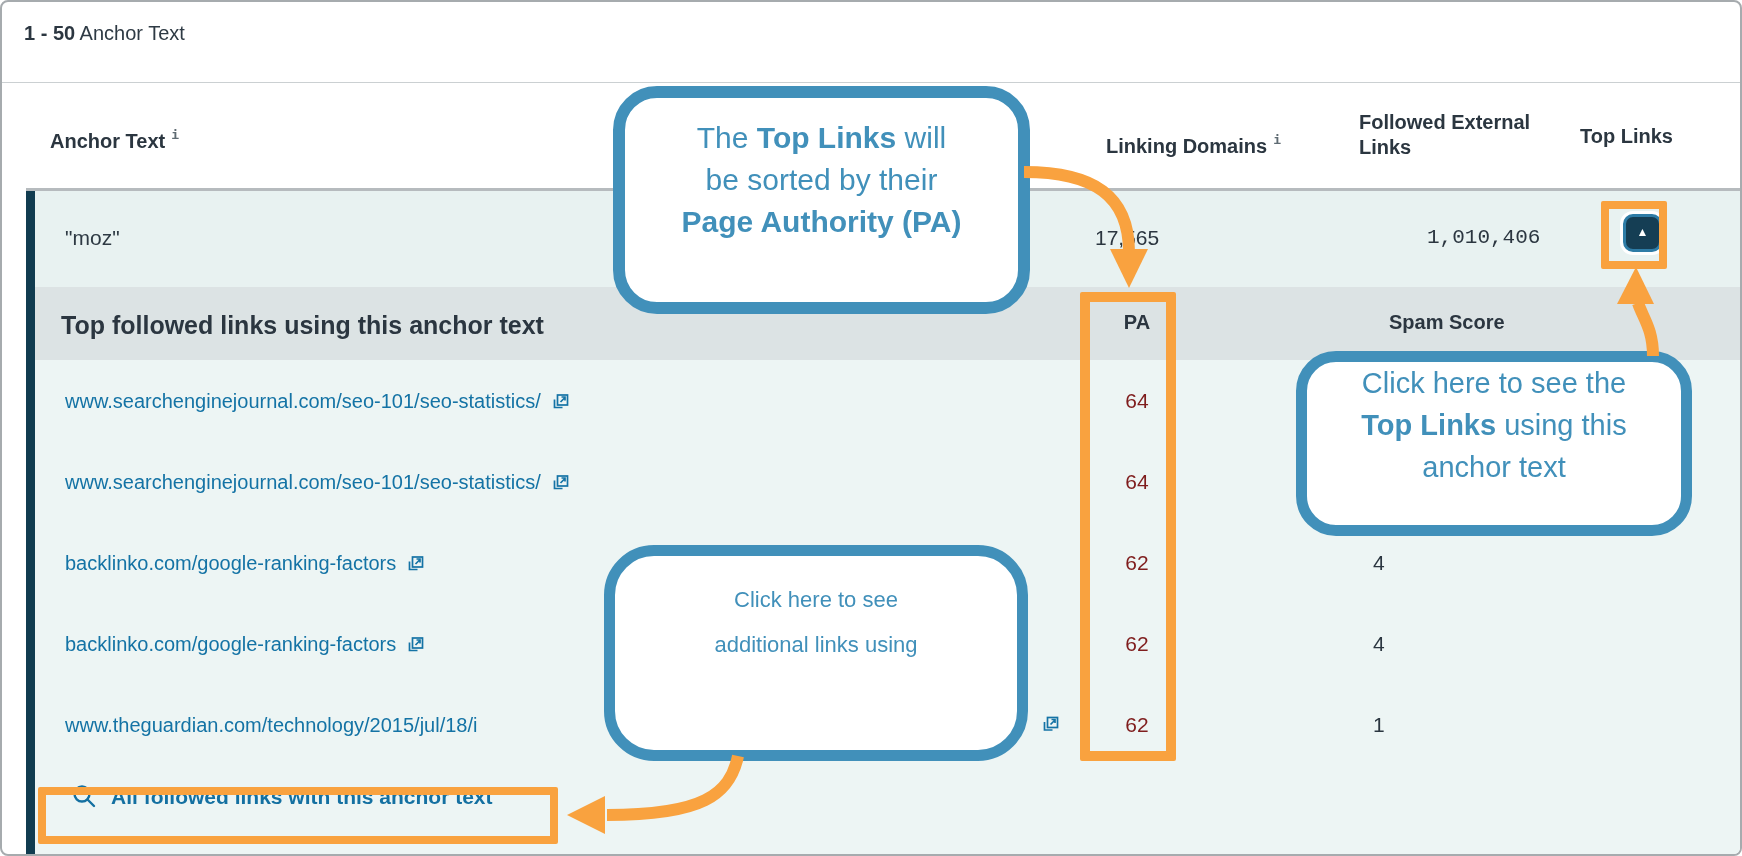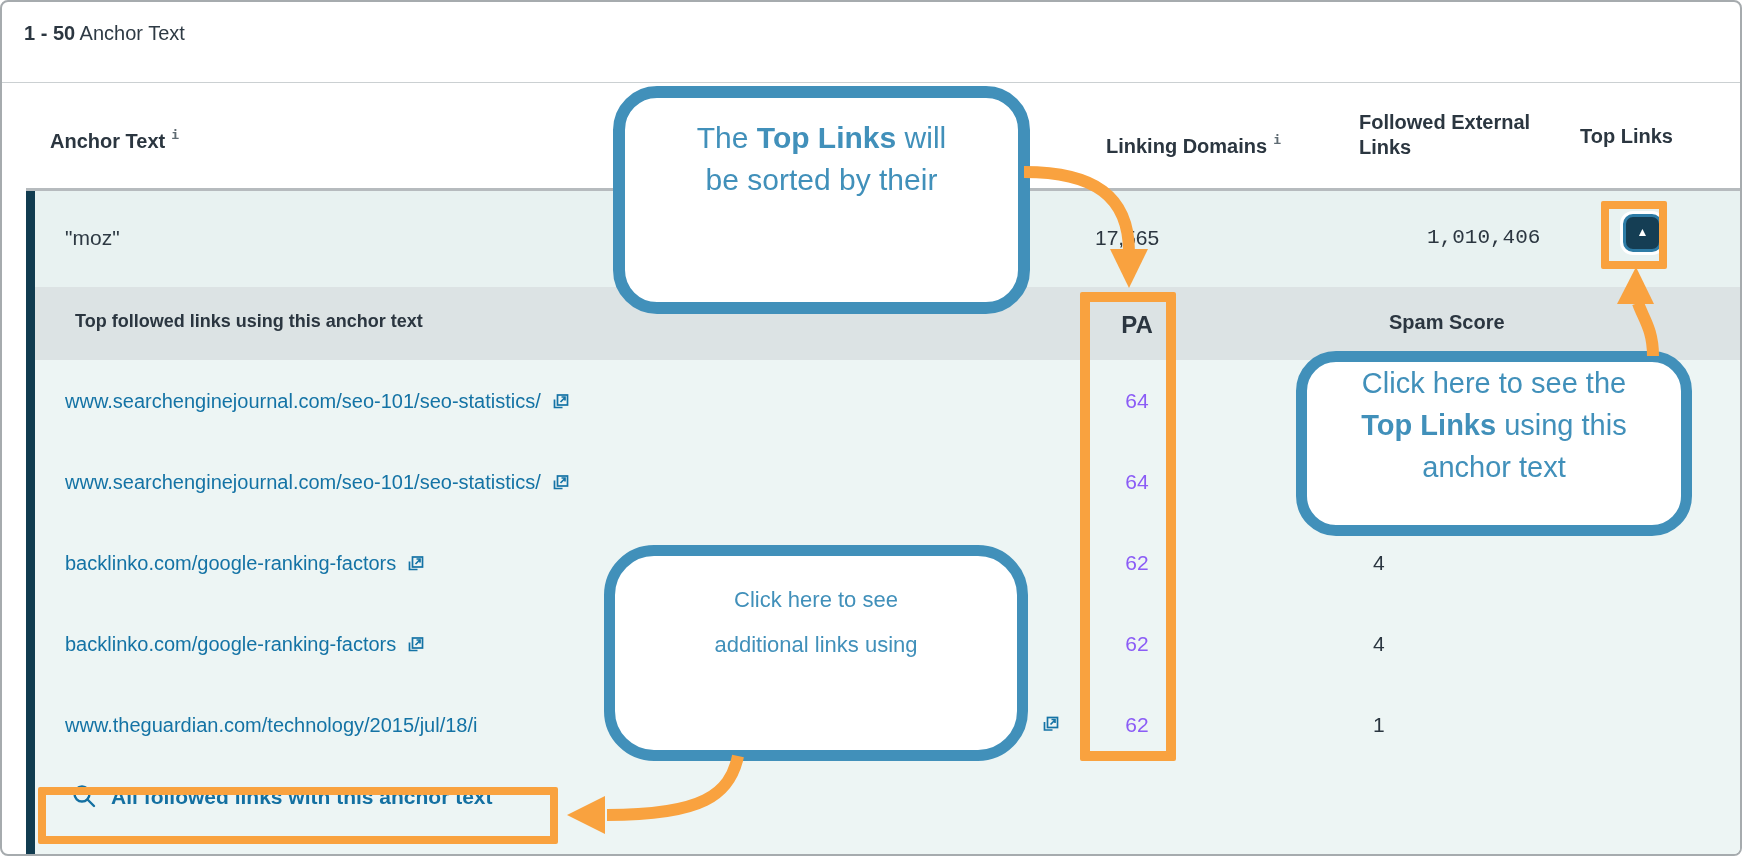--- a/index.html
+++ b/index.html
@@ -171,6 +171,7 @@
   <div class="co" id="co-top">
     <span>The </span><b>Top Links</b><span> will</span><br>
     <span>be sorted by their</span><br>
+    <b>Page Authority (PA)</b>
   </div>
   <div class="co" id="co-right">
     <span>Click here to see the</span><br>

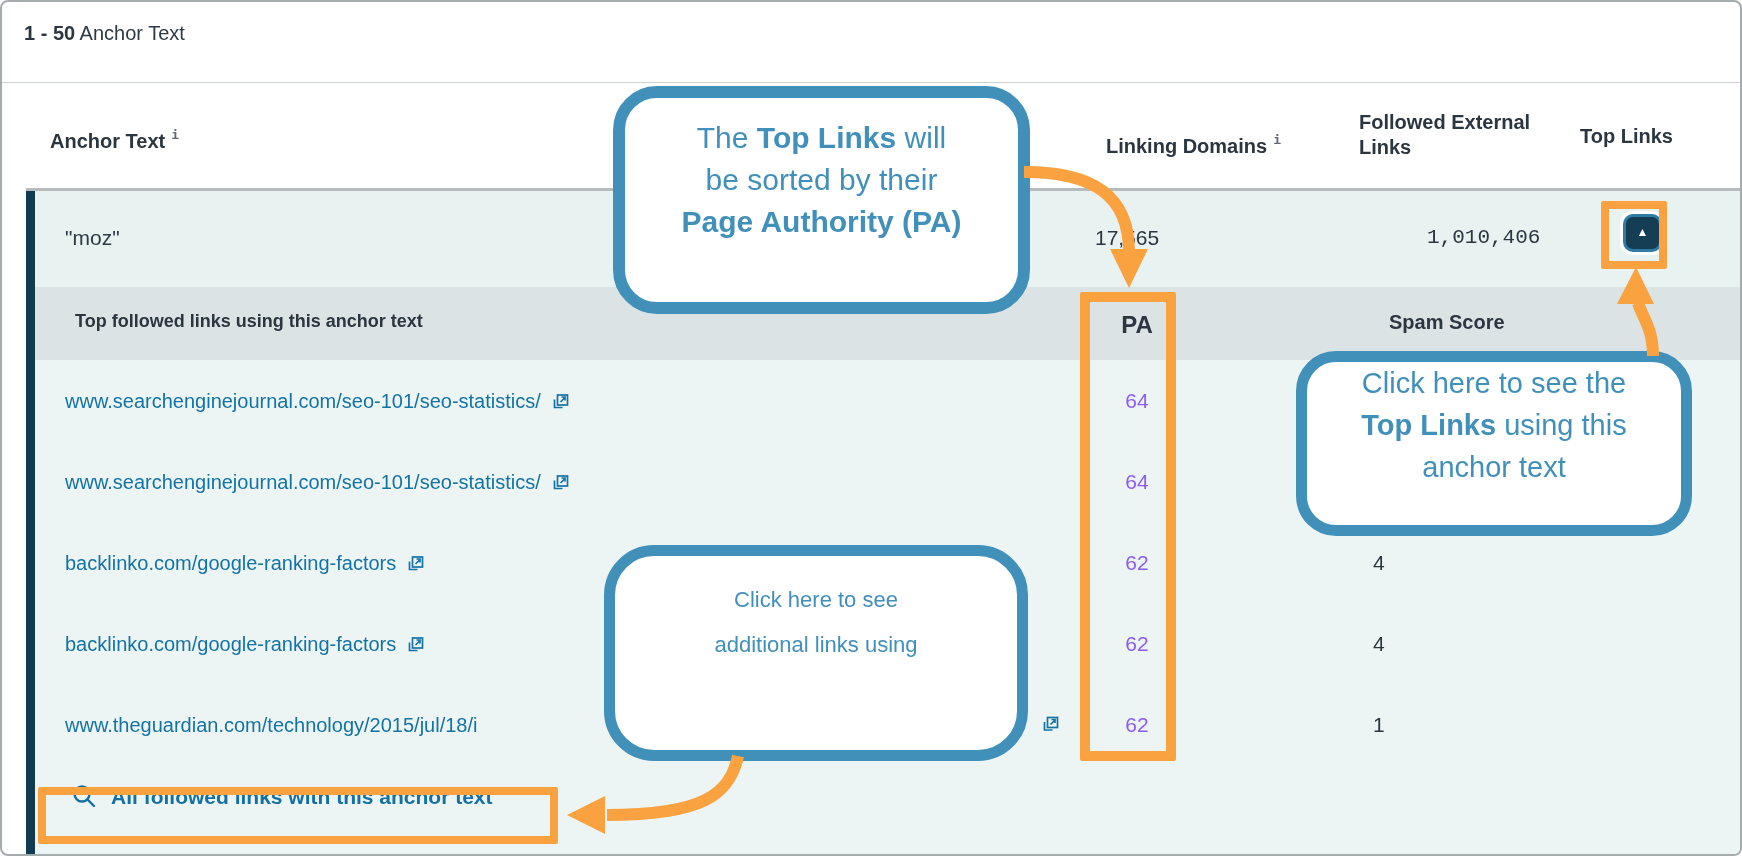--- a/index.html
+++ b/index.html
@@ -25,7 +25,7 @@
   .mozrow .atext{position:absolute;left:30px;top:35px;font-size:21px;color:#2E3A44;}
   .mozrow .num{position:absolute;top:35px;font-size:21px;color:#2B3640;}
   .band{position:absolute;left:9px;right:0;top:96px;height:73px;background:#DCE3E4;}
-  .band .t{position:absolute;left:40px;top:24px;font-size:18px;font-weight:bold;color:#2B3640;}
+  .band .t{position:absolute;left:26px;top:24px;font-size:25px;font-weight:bold;color:#2B3640;}
   .band .pa{position:absolute;left:1052px;width:100px;top:24px;text-align:center;
             font-size:24px;font-weight:bold;color:#2B3640;}
   .band .spam{position:absolute;left:1354px;top:24px;font-size:20px;font-weight:bold;color:#2B3640;}

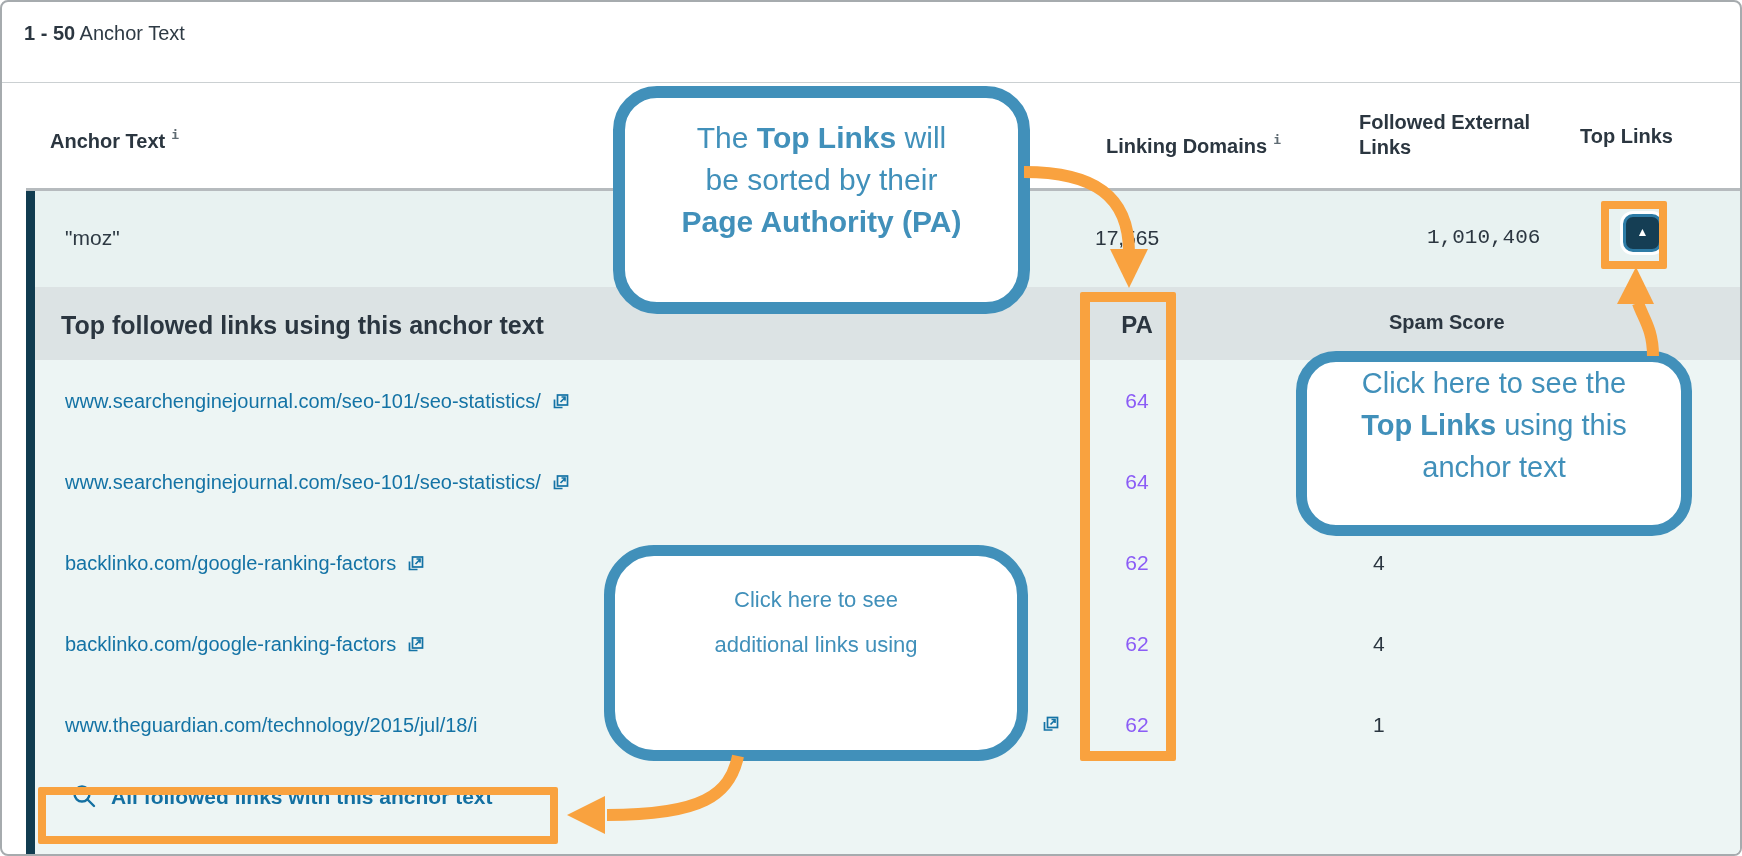--- a/index.html
+++ b/index.html
@@ -27,7 +27,7 @@
   .band{position:absolute;left:9px;right:0;top:96px;height:73px;background:#DCE3E4;}
   .band .t{position:absolute;left:26px;top:24px;font-size:25px;font-weight:bold;color:#2B3640;}
   .band .pa{position:absolute;left:1052px;width:100px;top:24px;text-align:center;
-            font-size:24px;font-weight:bold;color:#2B3640;}
+            font-size:20px;font-weight:bold;color:#2B3640;}
   .band .spam{position:absolute;left:1354px;top:24px;font-size:20px;font-weight:bold;color:#2B3640;}
 
   .subrow{position:absolute;left:9px;right:0;height:81px;background:#EDF5F4;}

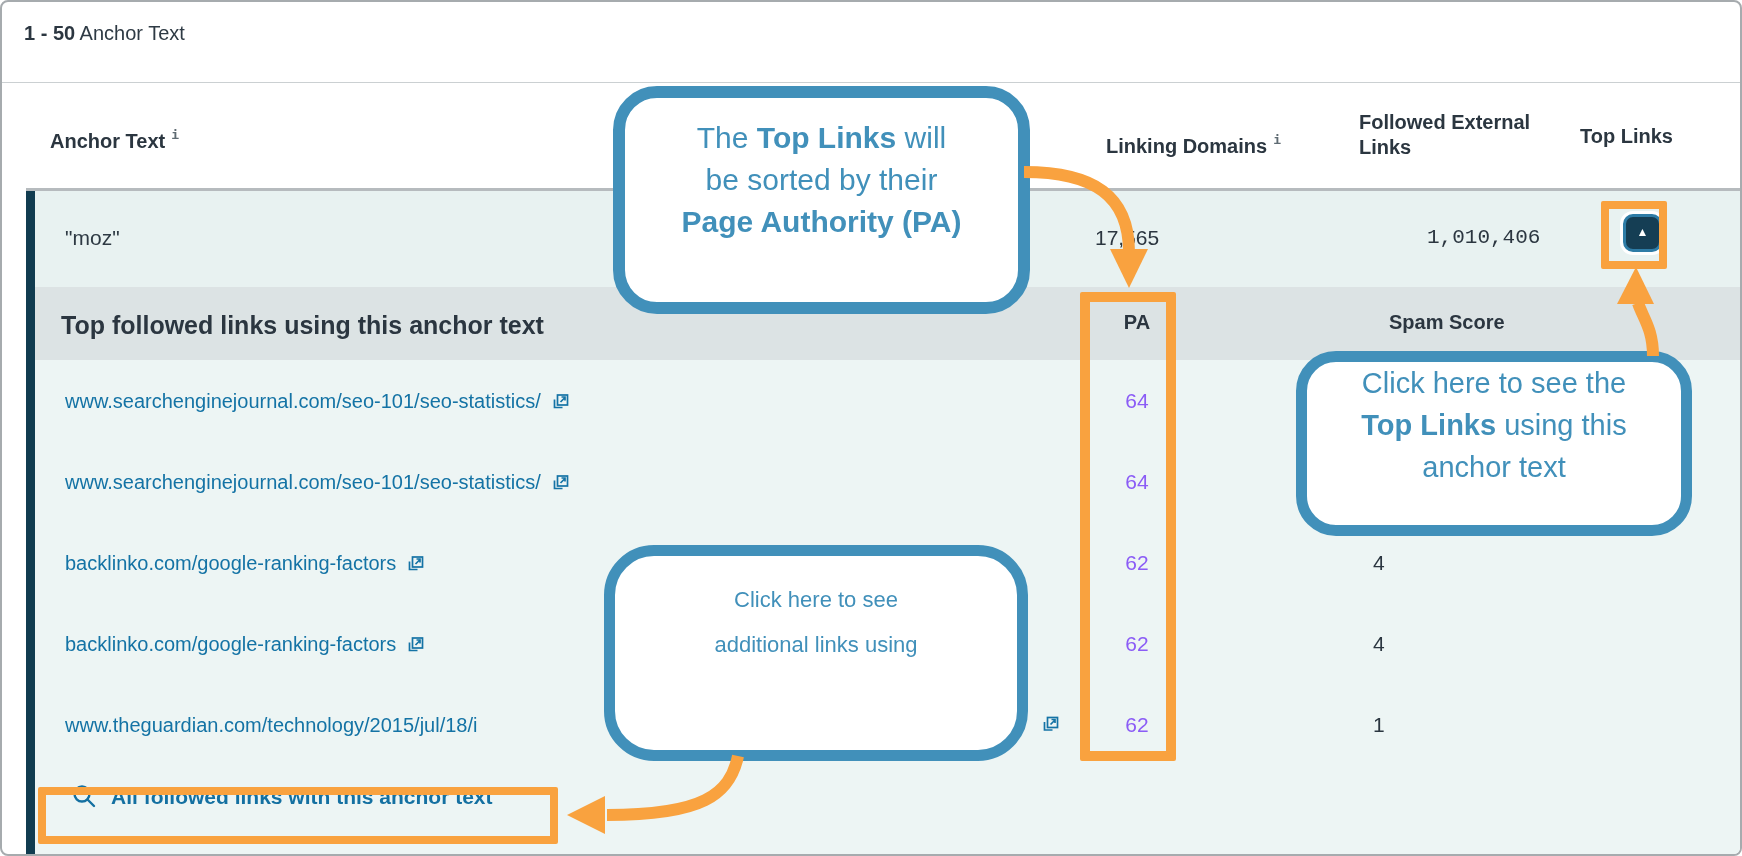--- a/index.html
+++ b/index.html
@@ -34,7 +34,7 @@
   .subrow a{position:absolute;left:30px;top:50%;transform:translateY(-50%);
             font-size:20px;color:#1473A5;text-decoration:none;white-space:nowrap;}
   .subrow .pa{position:absolute;left:1052px;width:100px;top:50%;transform:translateY(-50%);
-              text-align:center;font-size:21px;color:#8b5cf6;}
+              text-align:center;font-size:21px;color:#7f1d1d;}
   .subrow .spam{position:absolute;left:1338px;top:50%;transform:translateY(-50%);
                 font-size:21px;color:#2B3640;}
   .ext{vertical-align:-4px;margin-left:9px;}

